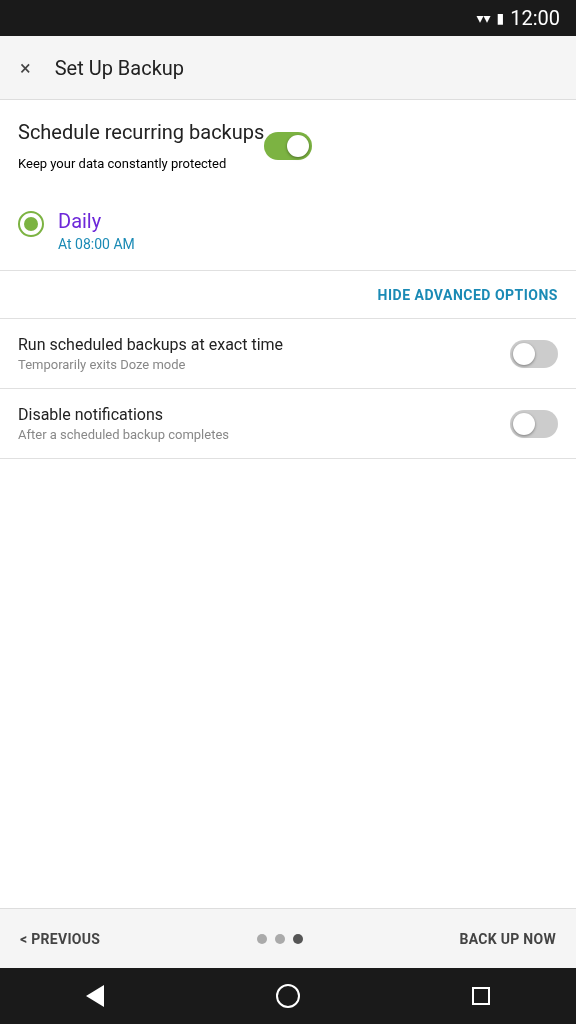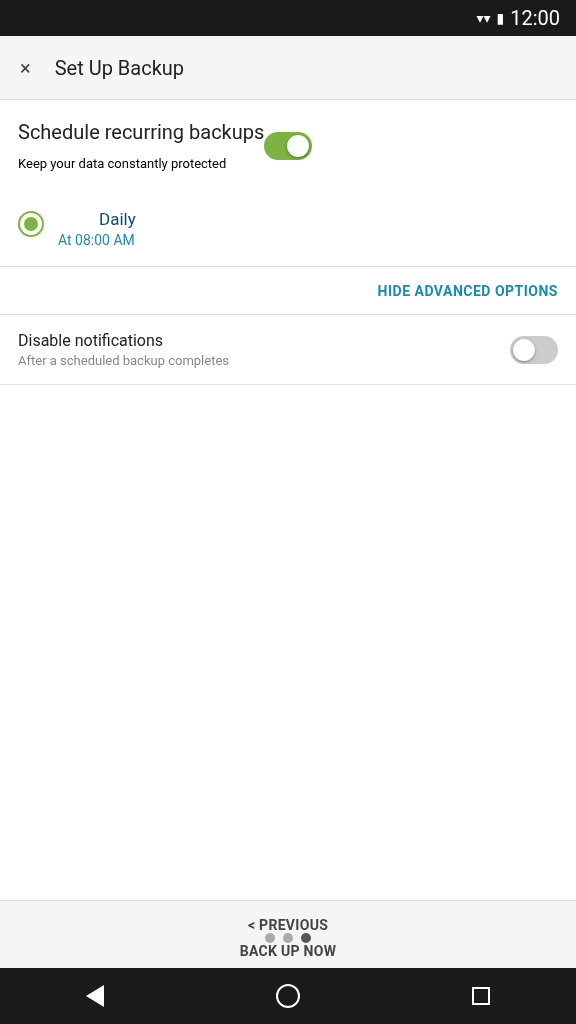--- a/index.html
+++ b/index.html
@@ -157,9 +157,8 @@
       margin-left: 14px;
     }
     .radio-label {
-      font-size: 17px;
-      color: #0c4a6e;
-      margin-left: 41px;
+      font-size: 20px;
+      color: #6d28d9;
     }
     .radio-sublabel {
       font-size: 14px;

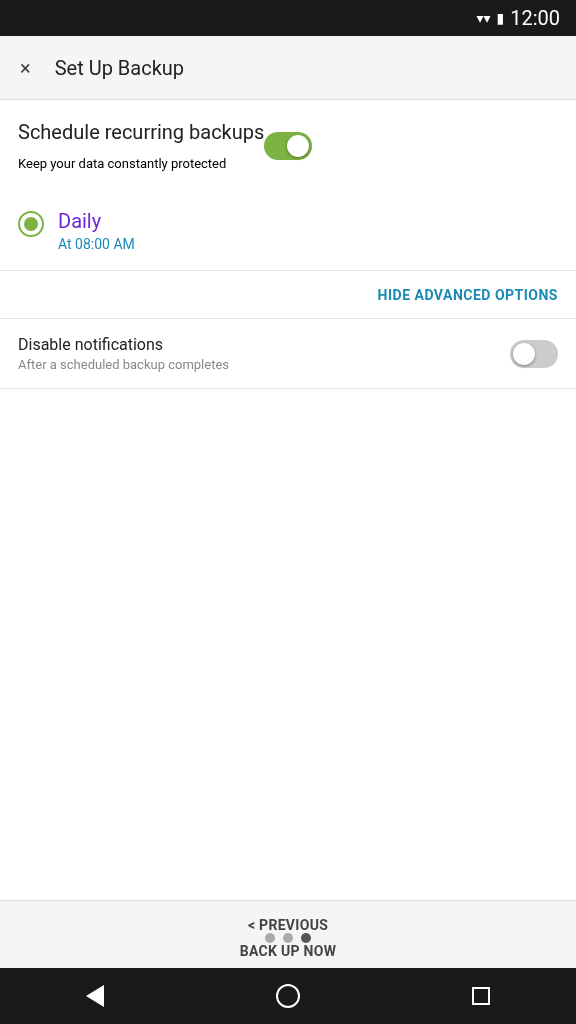--- a/index.html
+++ b/index.html
@@ -342,6 +342,17 @@
 
   <div class="divider"></div>
 
+  <div class="setting-row">
+    <div class="setting-text">
+      <div class="setting-title">Run scheduled backups at exact time</div>
+      <div class="setting-subtitle">Temporarily exits Doze mode</div>
+    </div>
+    <label class="toggle">
+      <div class="toggle-track off">
+        <div class="toggle-thumb"></div>
+      </div>
+    </label>
+  </div>
 
   <div class="setting-row">
     <div class="setting-text">

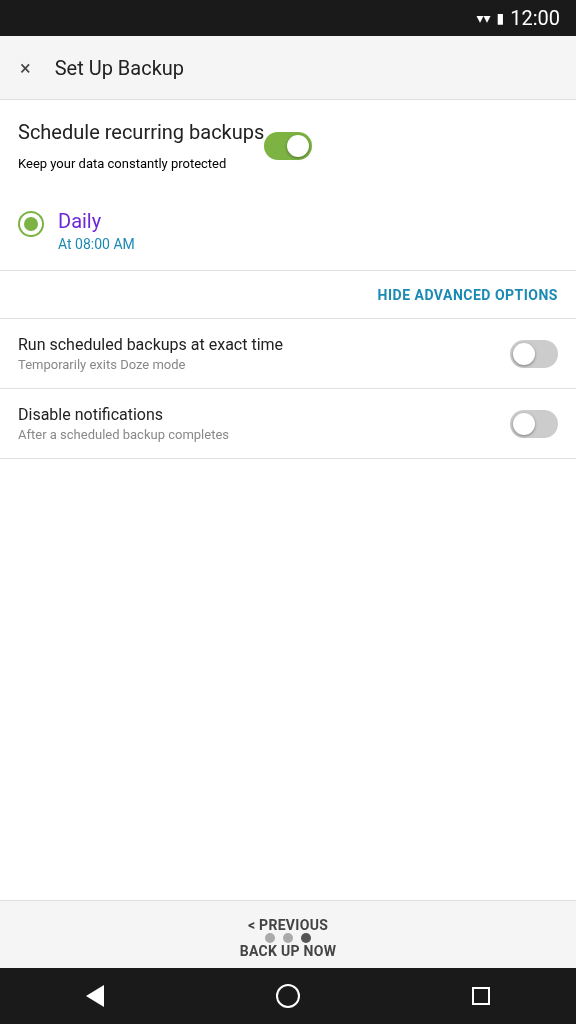--- a/index.html
+++ b/index.html
@@ -211,7 +211,7 @@
 
     
     .bottom-nav {
-      height: 68px;
+      height: 60px;
       background: #f5f5f5;
       border-top: 1px solid #ddd;
       display: flex;
@@ -219,7 +219,6 @@
       justify-content: space-between;
       padding: 16px 20px;
       flex-shrink: 0;
-      flex-direction: column;
     }
     .nav-prev {
       font-size: 14px;

